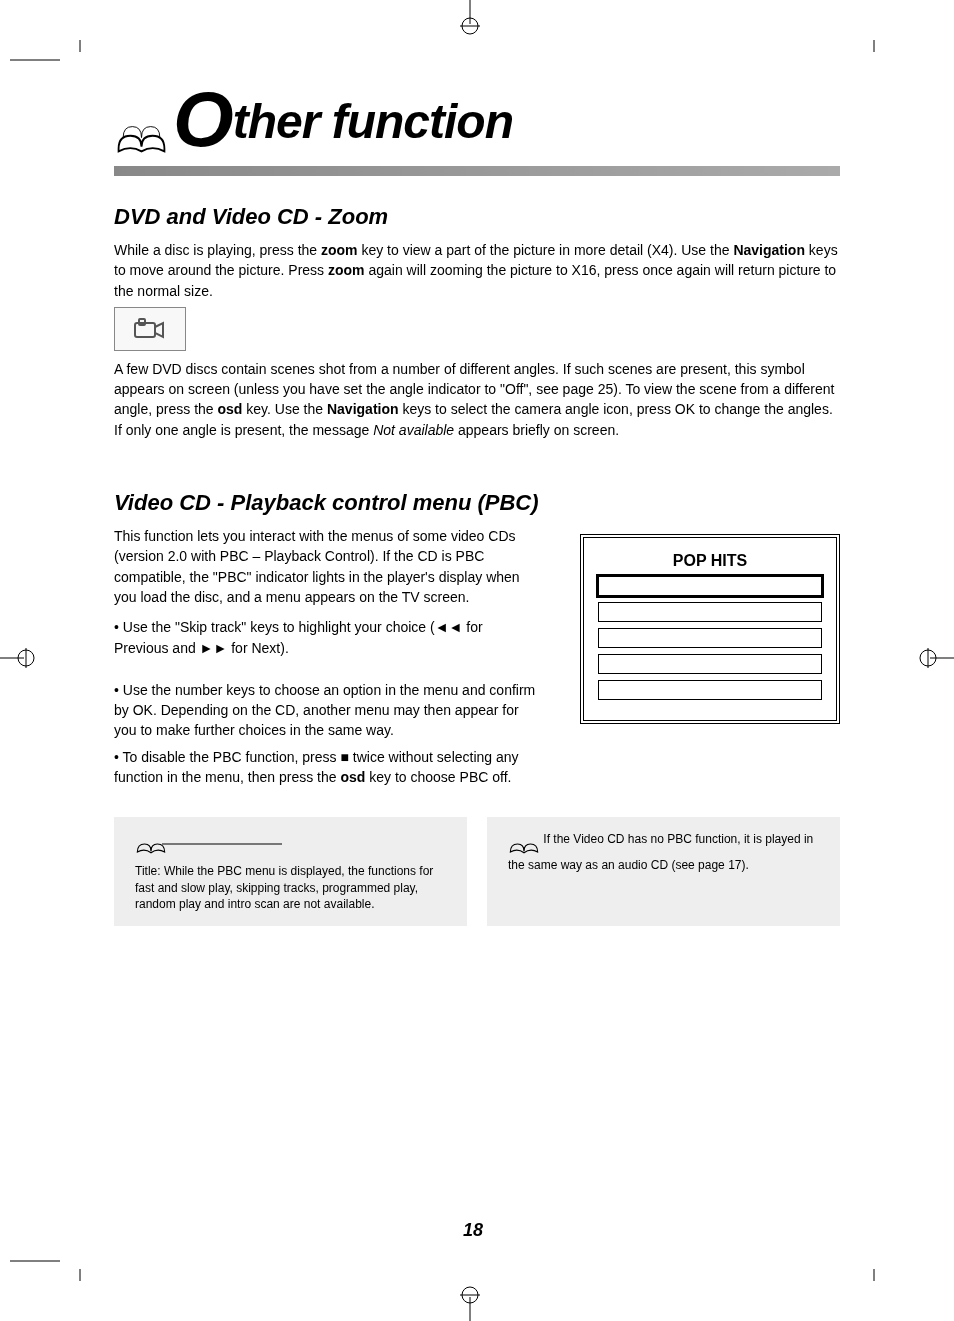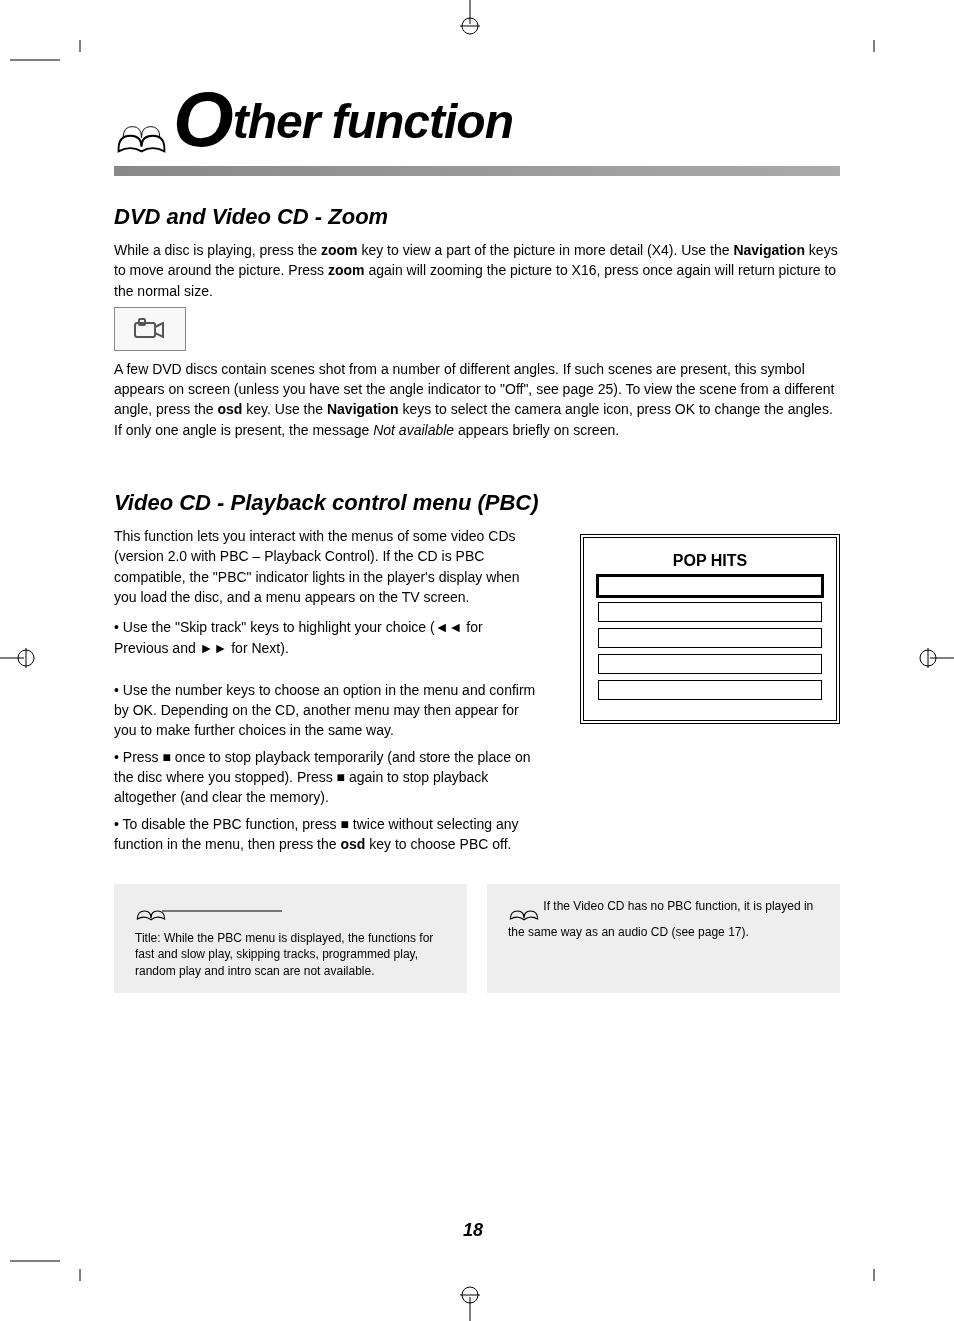--- a/index.html
+++ b/index.html
@@ -218,9 +218,6 @@
       <p class="body-text" style="margin-top:22px">• <span>Use the number keys to choose an option in the menu and confirm by OK. Depending on the CD, another menu may then appear for you to make further choices in the same way.</span></p>
 
 
-      <p class="body-text" style="margin-top:6px">
-        • <span>Press </span><span class="glyph">■</span><span> once to stop playback temporarily (and store the place on the disc where you stopped). Press </span><span class="glyph">■</span><span> again to stop playback altogether (and clear the memory).</span>
-      </p>
 
       <p class="body-text" style="margin-top:6px">
         • <span>To disable the PBC function, press </span><span class="glyph">■</span><span> twice without selecting any function in the menu, then press the </span><span class="bold">osd</span><span> key to choose PBC off.</span>

